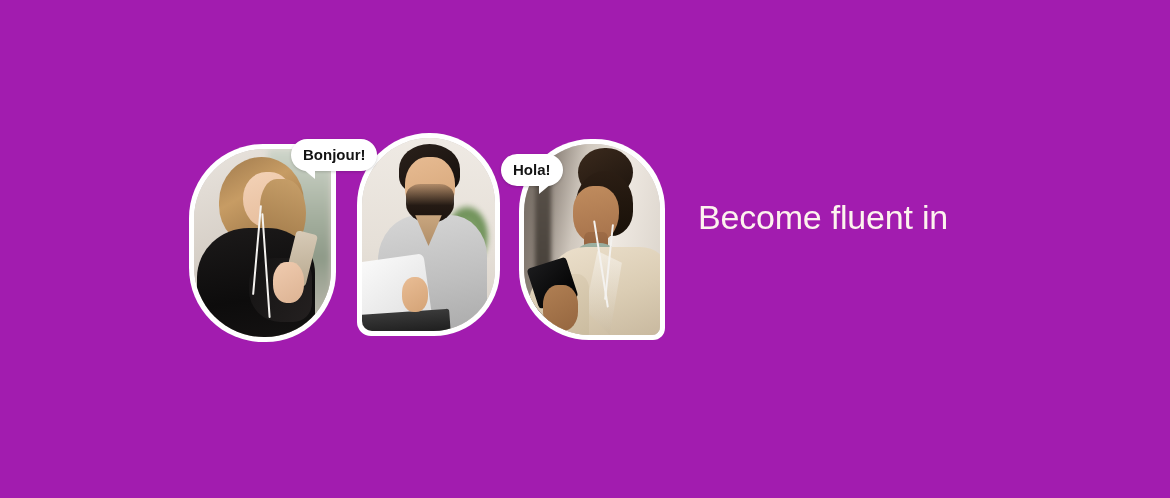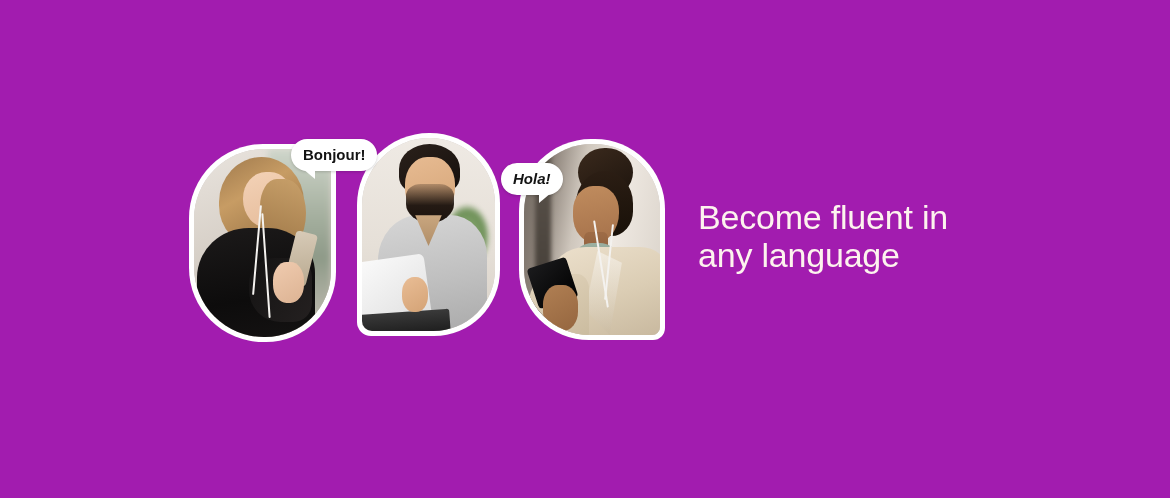--- a/index.html
+++ b/index.html
@@ -284,8 +284,7 @@
   }
   #bubble-hola {
     left: 501px;
-    top: 163px;
-    font-style: italic;
+    top: 154px;
   }
   #bubble-hola::after {
     right: 12px;

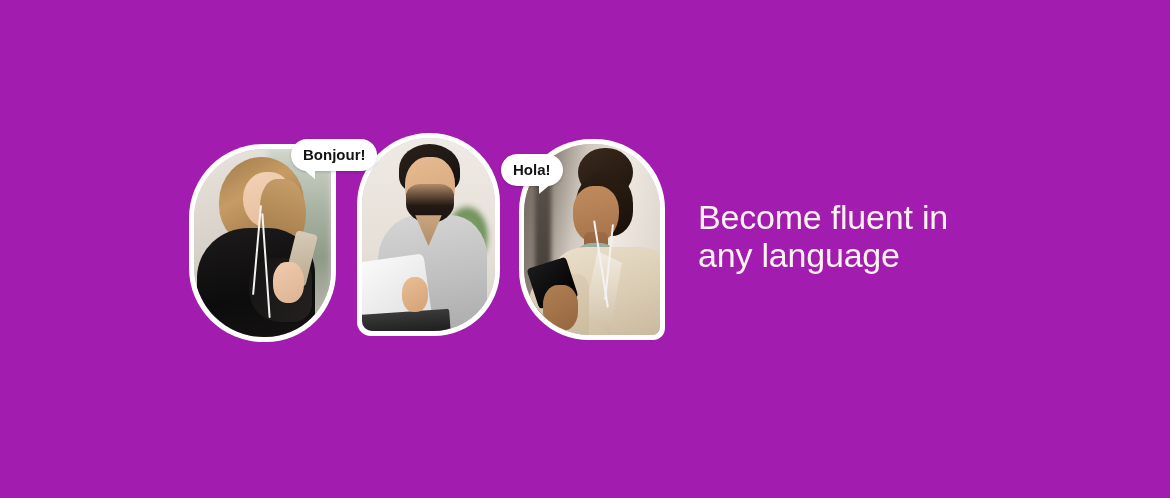--- a/index.html
+++ b/index.html
@@ -375,7 +375,6 @@
 
   <div id="headline">
     <span class="line">Become fluent in</span>
-    <span class="line">any language</span>
   </div>
 
 </div>

